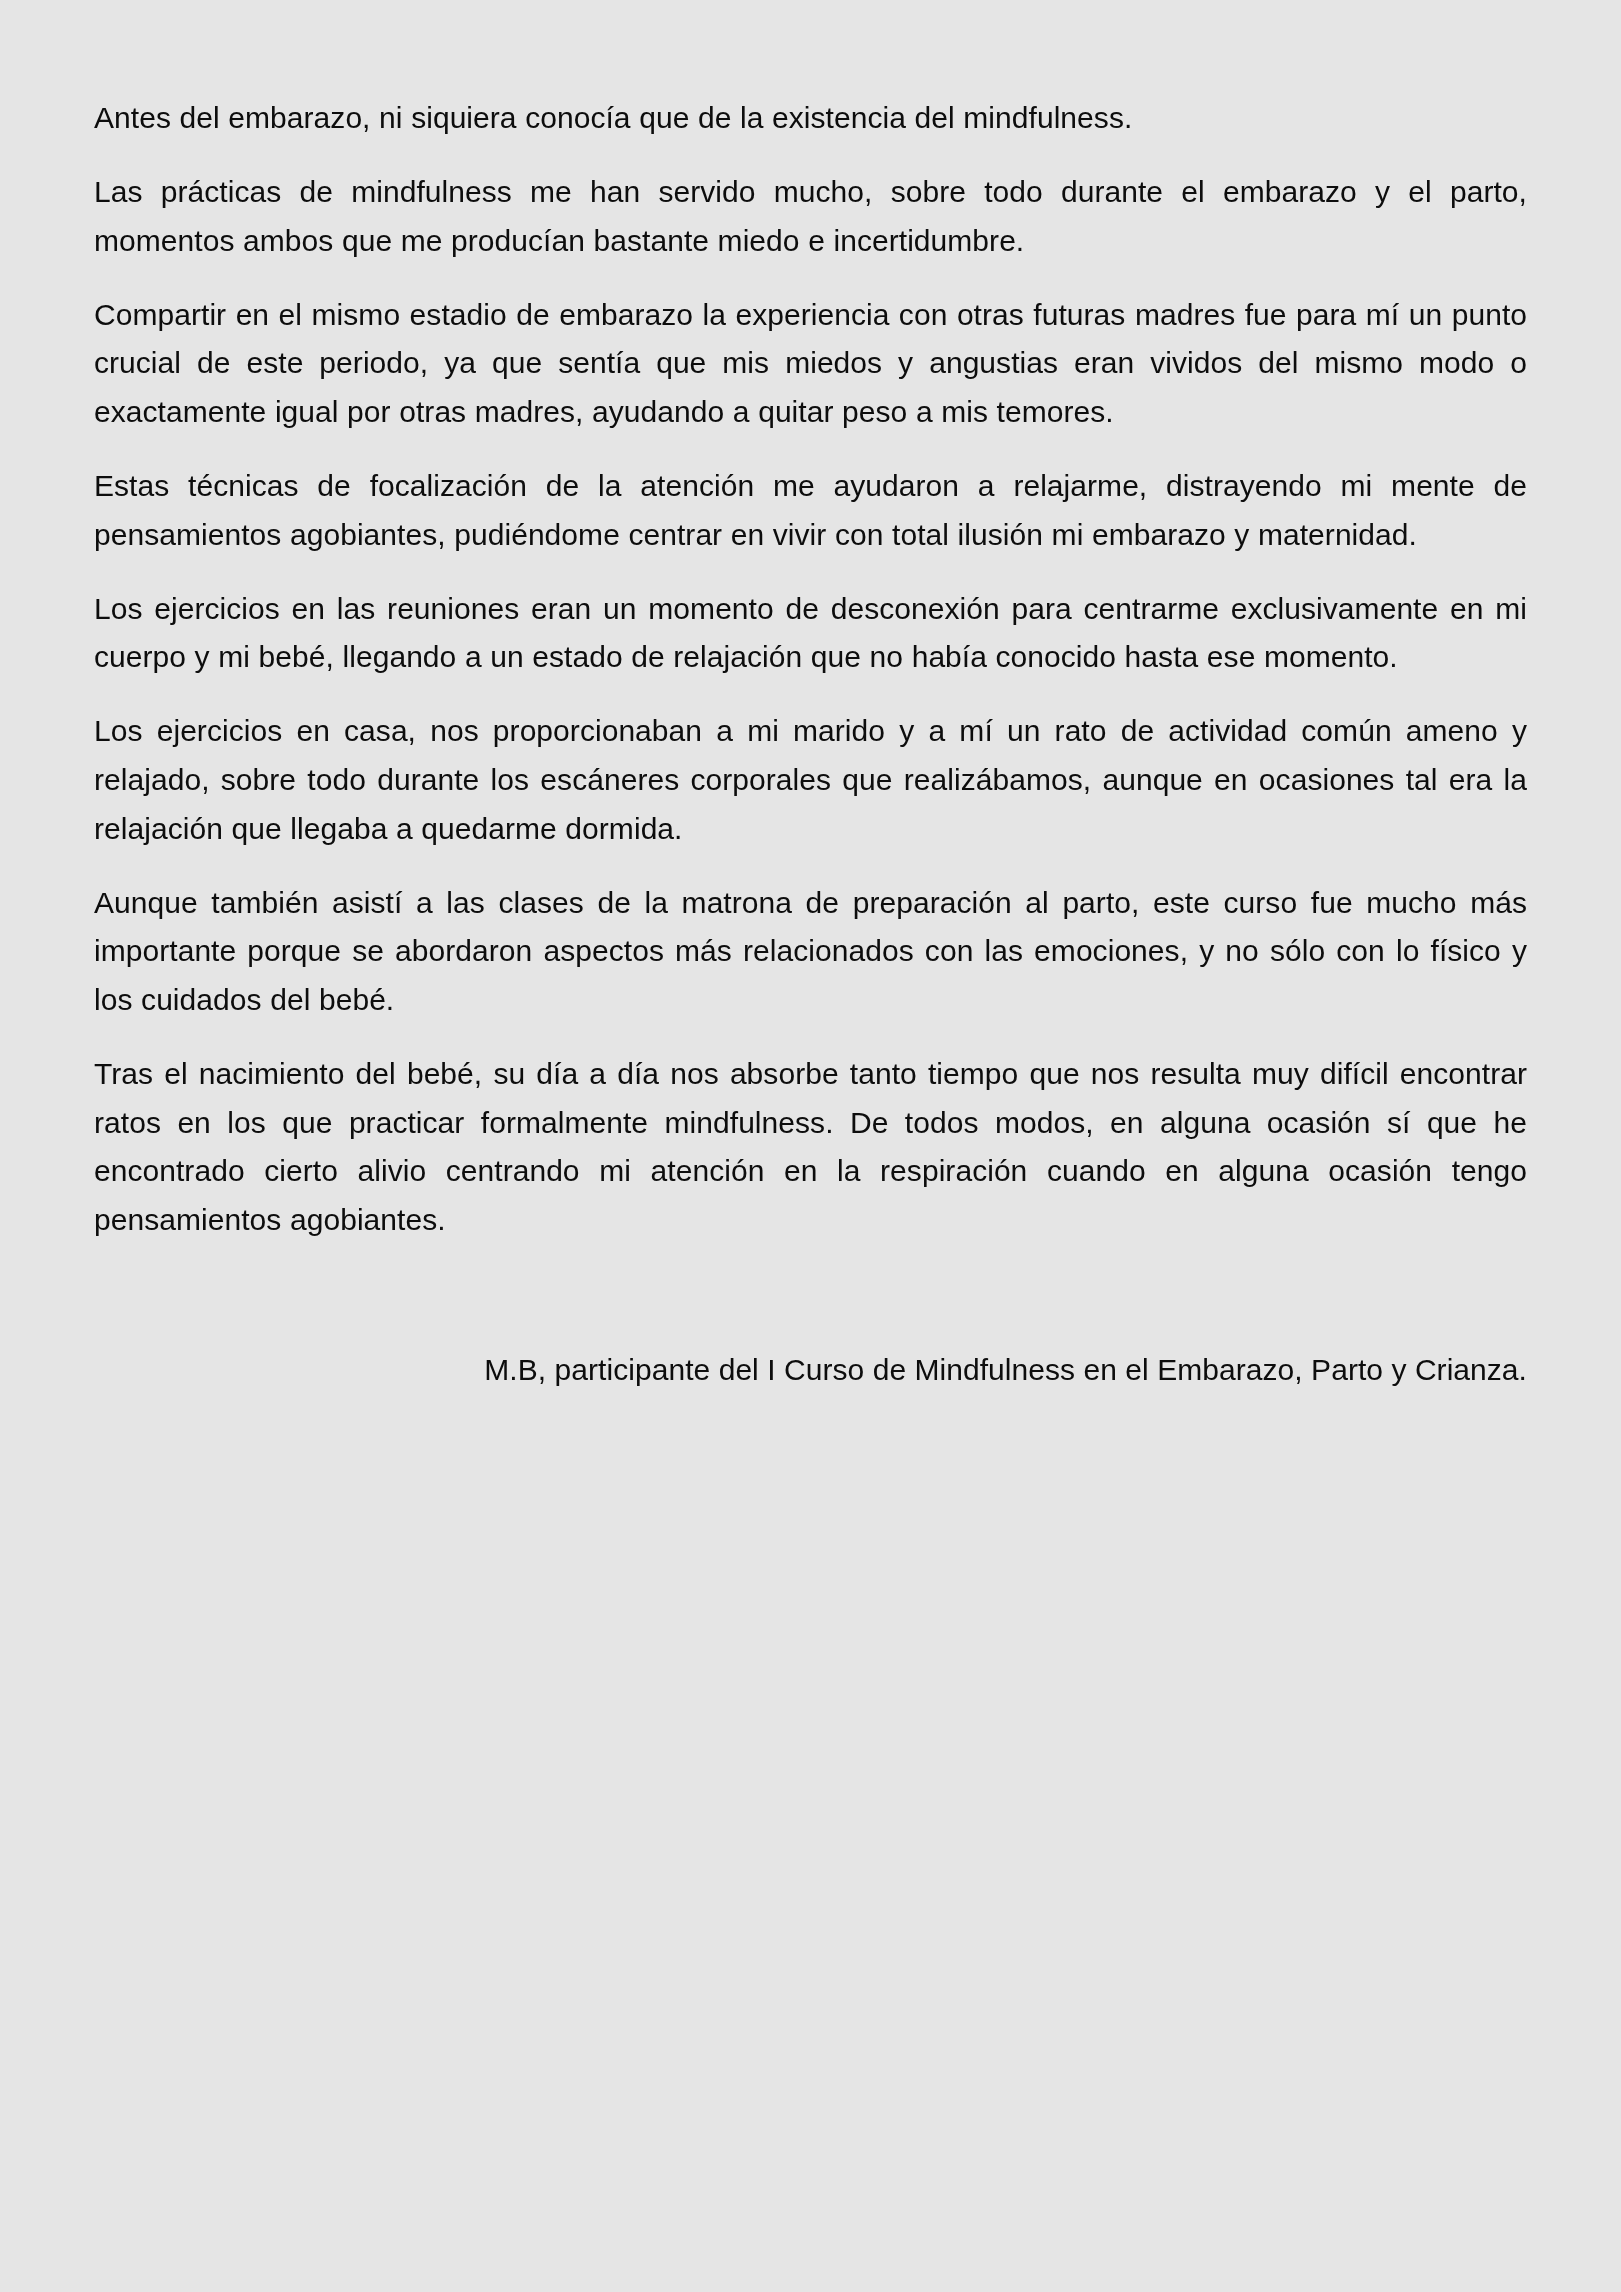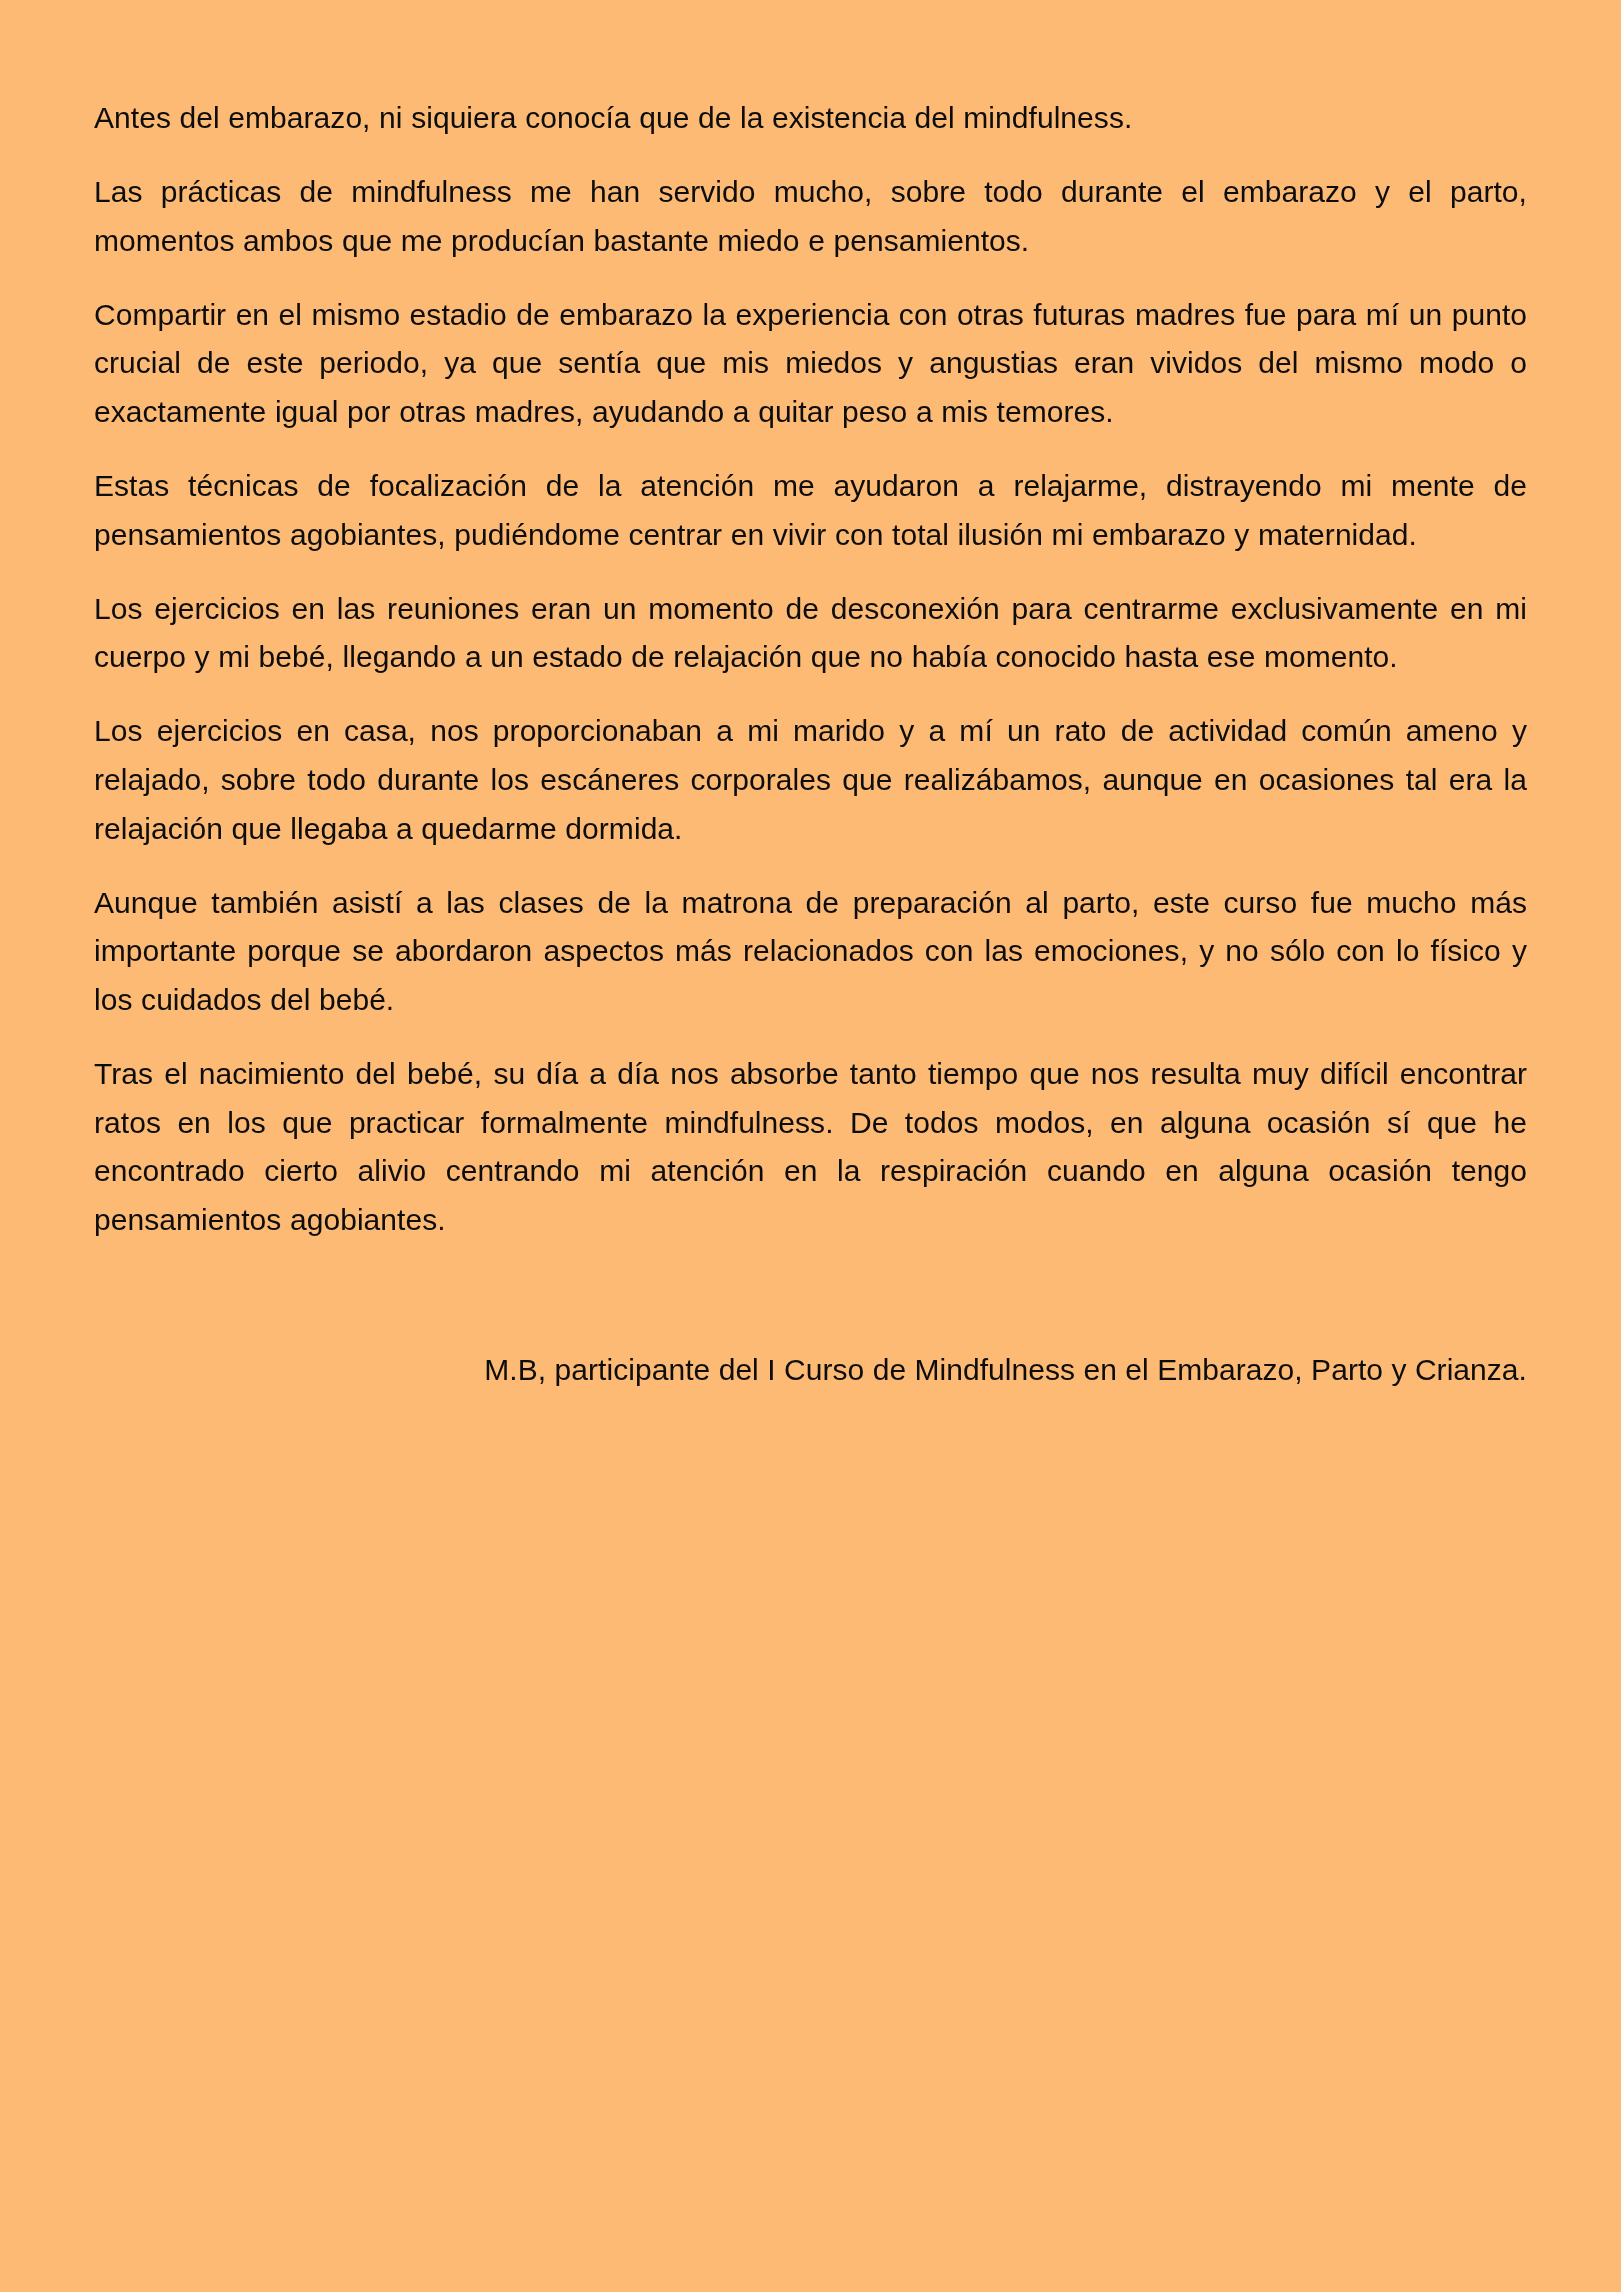--- a/index.html
+++ b/index.html
@@ -13,7 +13,7 @@
     width: 1621px;
     height: 2293px;
     margin: 0 auto;
-    background: #fdba74;
+    background: #e5e5e5;
     box-sizing: border-box;
     overflow: hidden;
   }

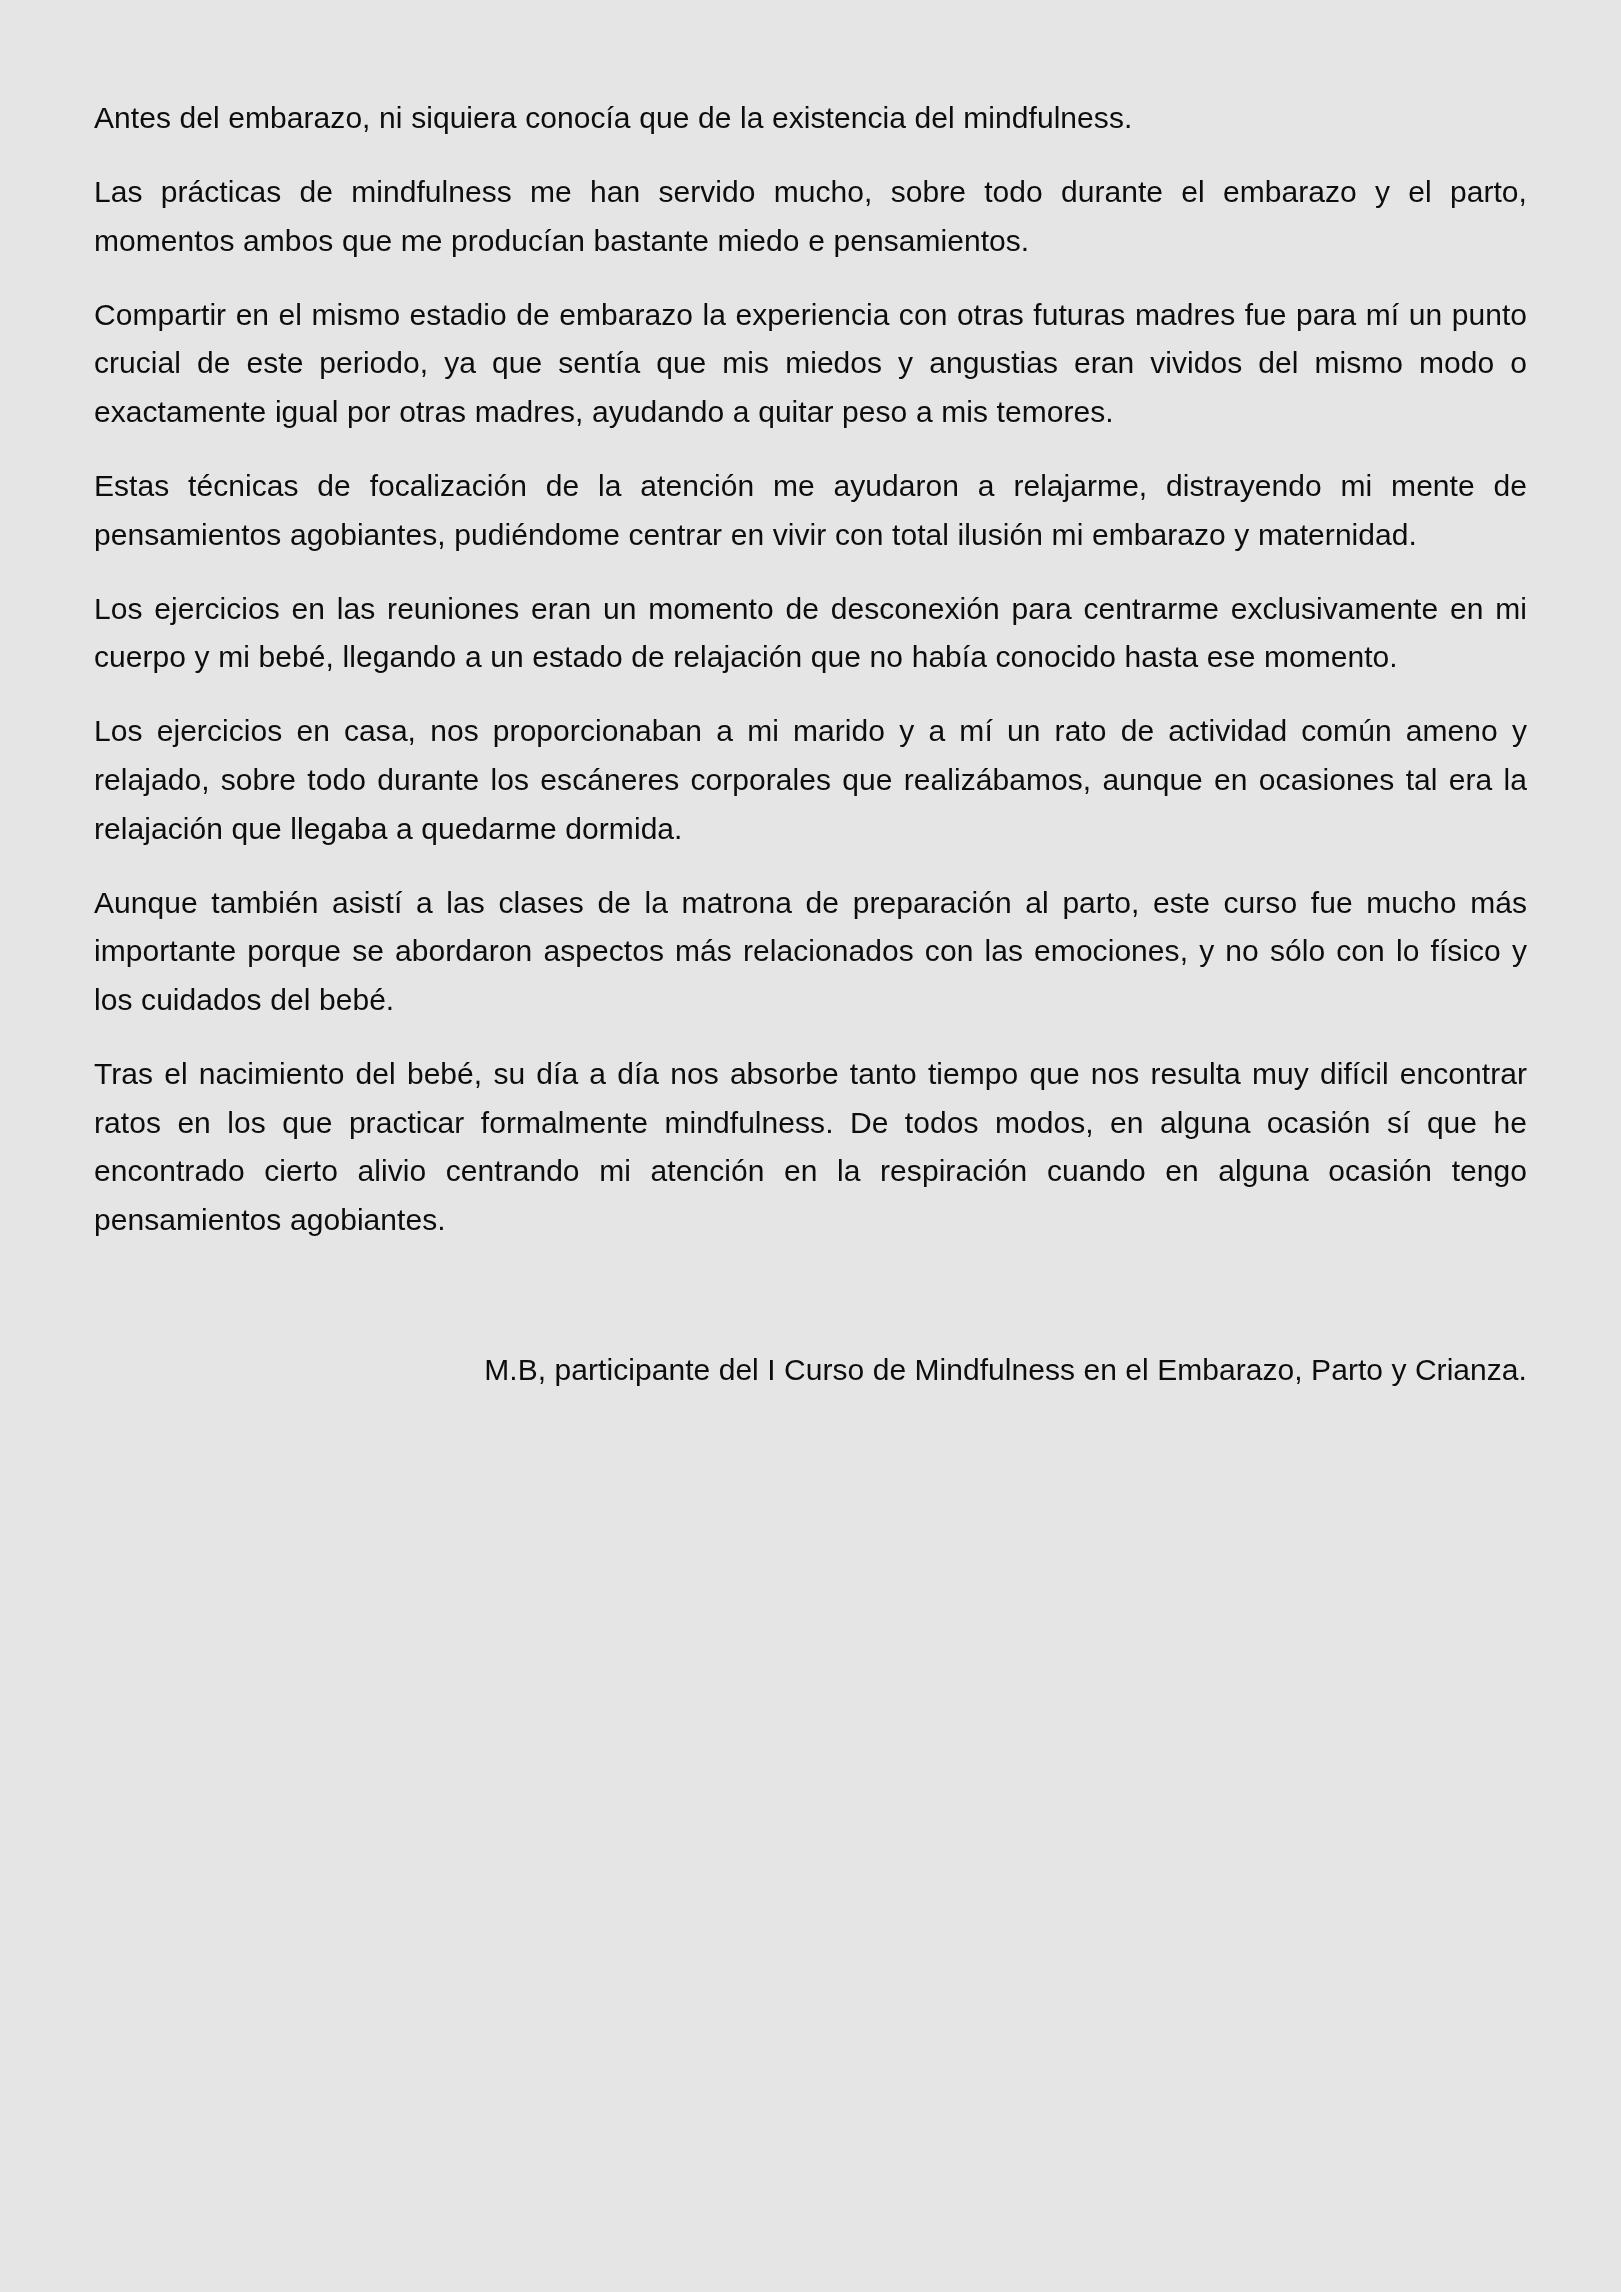--- a/index.html
+++ b/index.html
@@ -58,7 +58,7 @@
   <div class="content">
 
     <p class="para">Antes del embarazo, ni siquiera conocía que de la existencia del mindfulness.</p>
-    <p class="para">Las prácticas de mindfulness me han servido mucho, sobre todo durante el embarazo y el parto, momentos ambos que me producían bastante miedo e pensamientos.</p>
+    <p class="para">Las prácticas de mindfulness me han servido mucho, sobre todo durante el embarazo y el parto, momentos ambos que me producían bastante miedo e incertidumbre.</p>
     <p class="para">Compartir en el mismo estadio de embarazo la experiencia con otras futuras madres fue para mí un punto crucial de este periodo, ya que sentía que mis miedos y angustias eran vividos del mismo modo o exactamente igual por otras madres, ayudando a quitar peso a mis temores.</p>
     <p class="para">Estas técnicas de focalización de la atención me ayudaron a relajarme, distrayendo mi mente de pensamientos agobiantes, pudiéndome centrar en vivir con total ilusión mi embarazo y maternidad.</p>
     <p class="para">Los ejercicios en las reuniones eran un momento de desconexión para centrarme exclusivamente en mi cuerpo y mi bebé, llegando a un estado de relajación que no había conocido hasta ese momento.</p>

